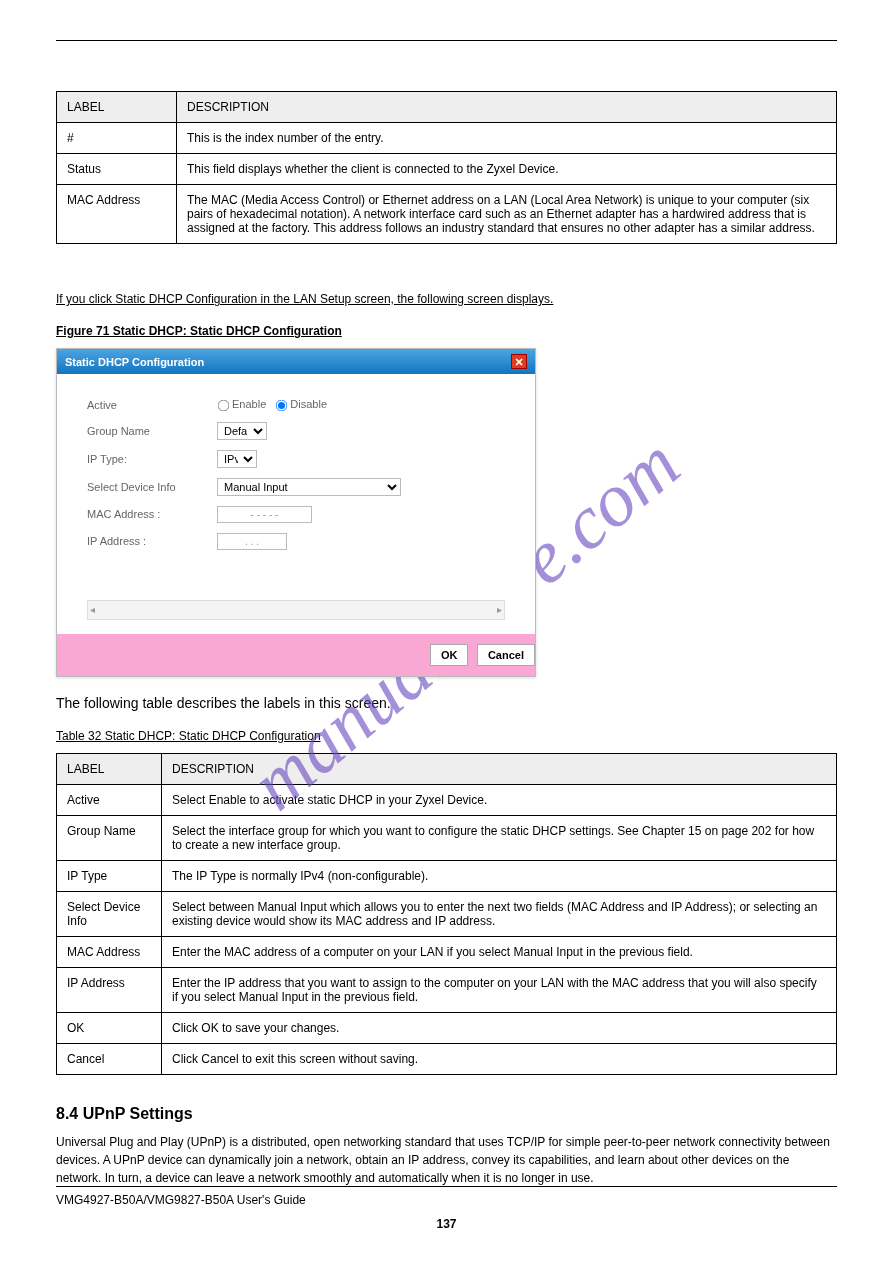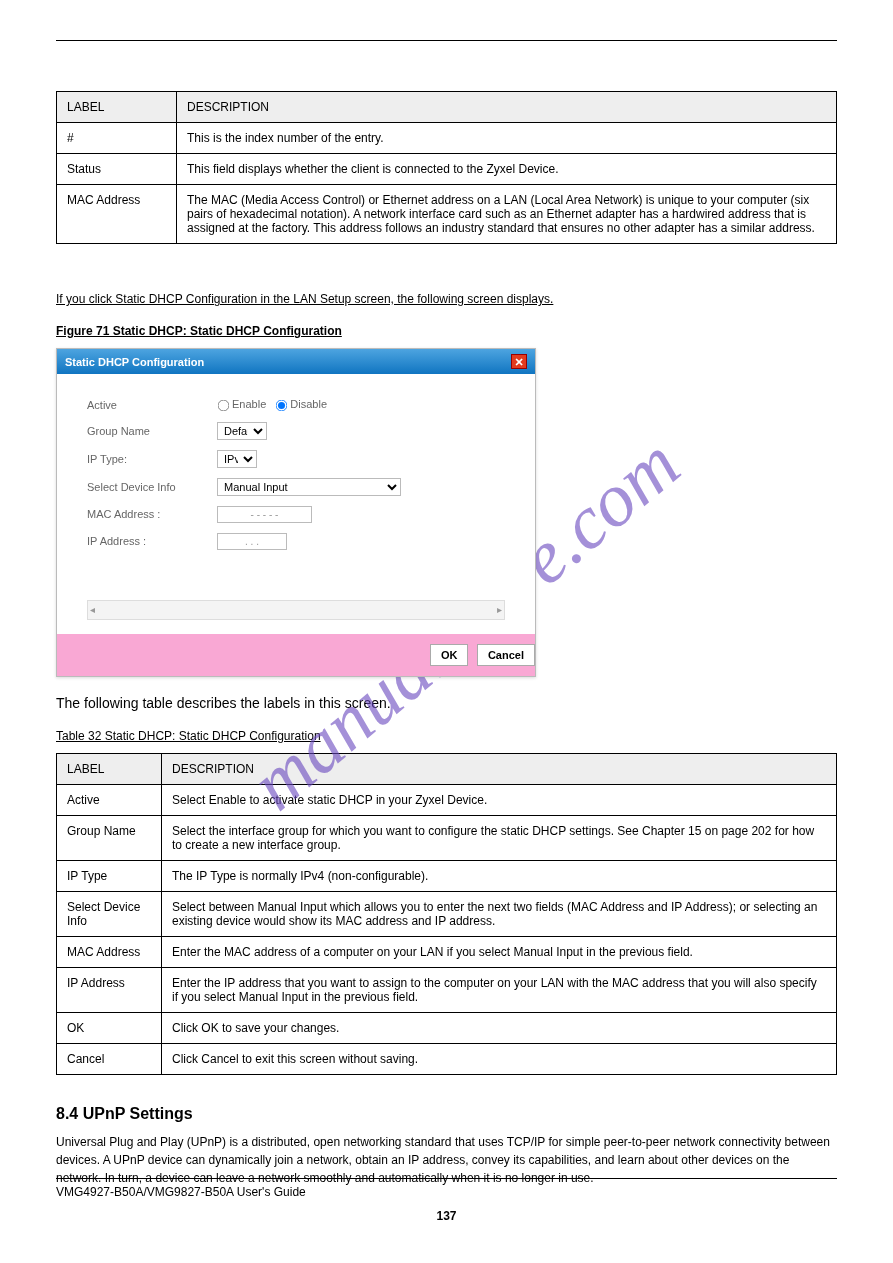--- a/index.html
+++ b/index.html
@@ -146,7 +146,7 @@
 
   .footer-area {
     position: absolute;
-    bottom: 40px;
+    bottom: 32px;
     left: 56px;
     right: 56px;
     font-size: 12px;

